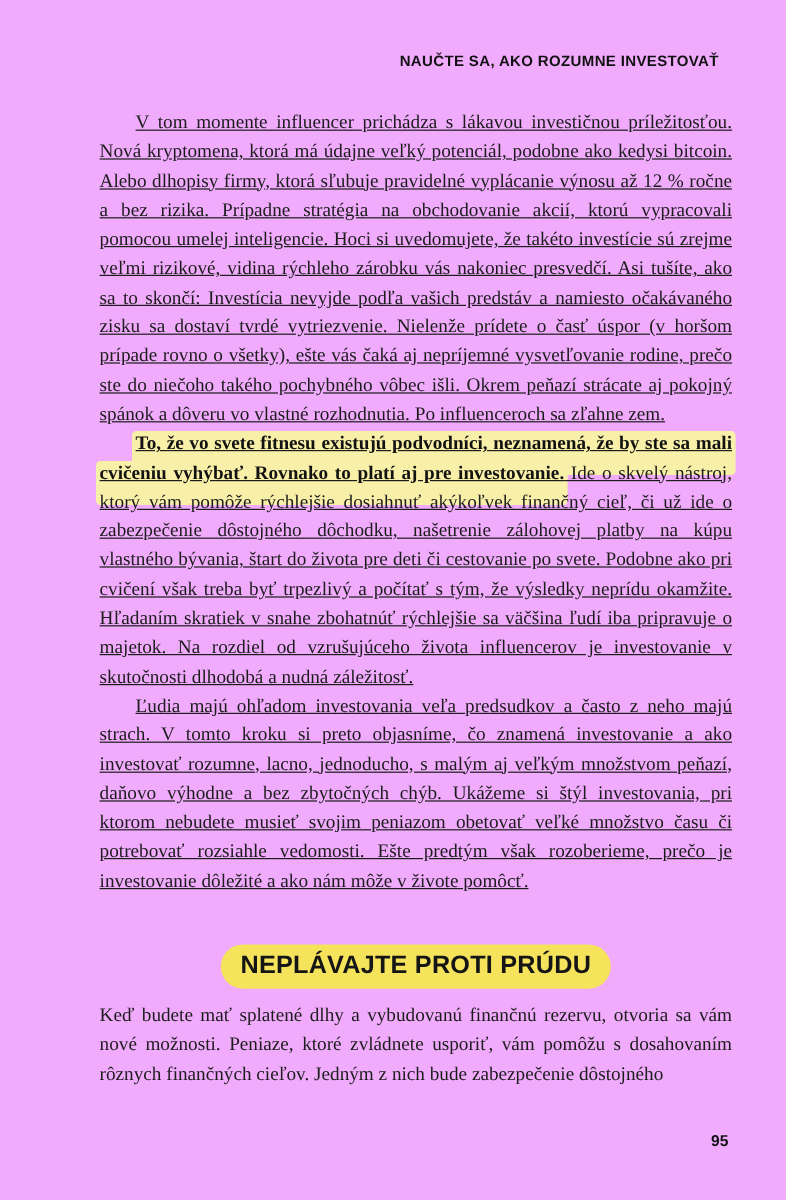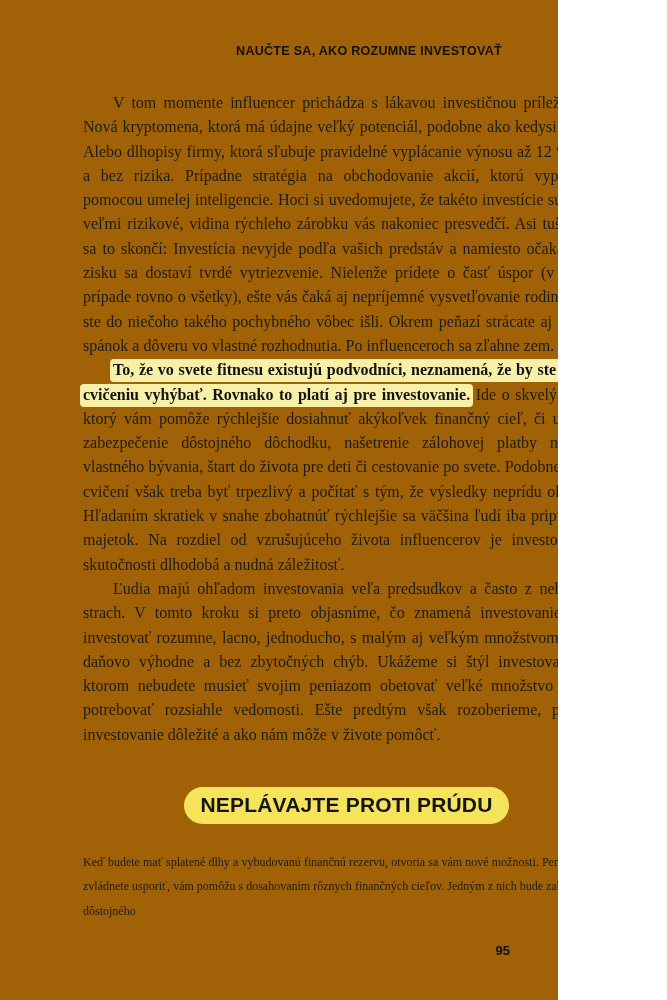--- a/index.html
+++ b/index.html
@@ -9,9 +9,9 @@
   }
   .page {
     position: relative;
-    width: 558px;
+    width: 655px;
     height: 1000px;
-    background: #a16207;
+    background: #f0abfc;
     font-family: "Liberation Serif", serif;
     color: #1c1c1c;
     overflow: hidden;

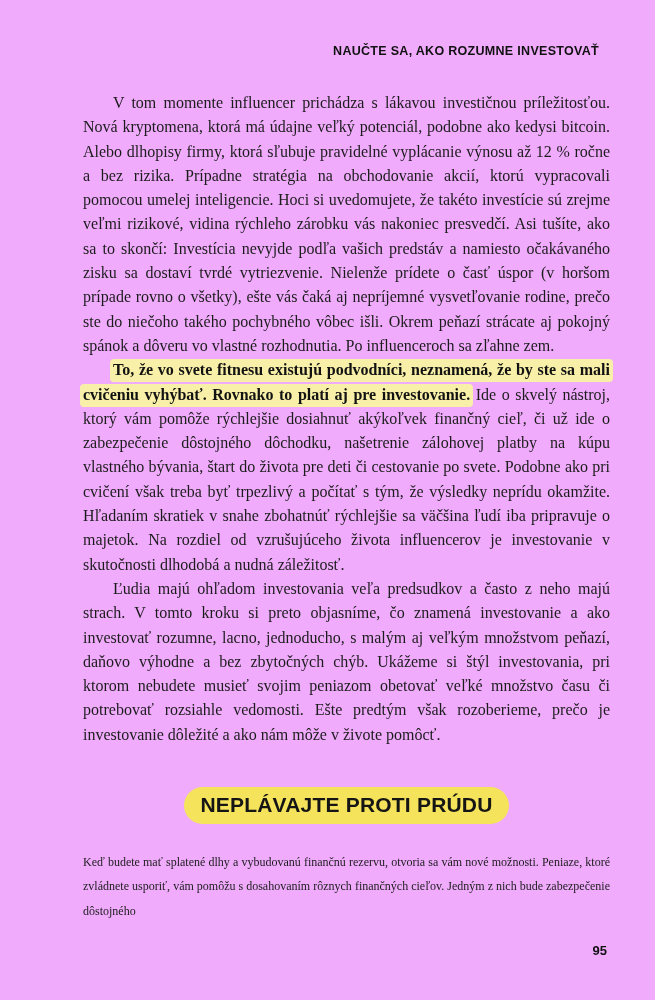--- a/index.html
+++ b/index.html
@@ -44,6 +44,7 @@
   }
   .par.indent {
     text-indent: 30px;
+    text-decoration: underline;
   }
   .hl-bold {
     font-weight: bold;

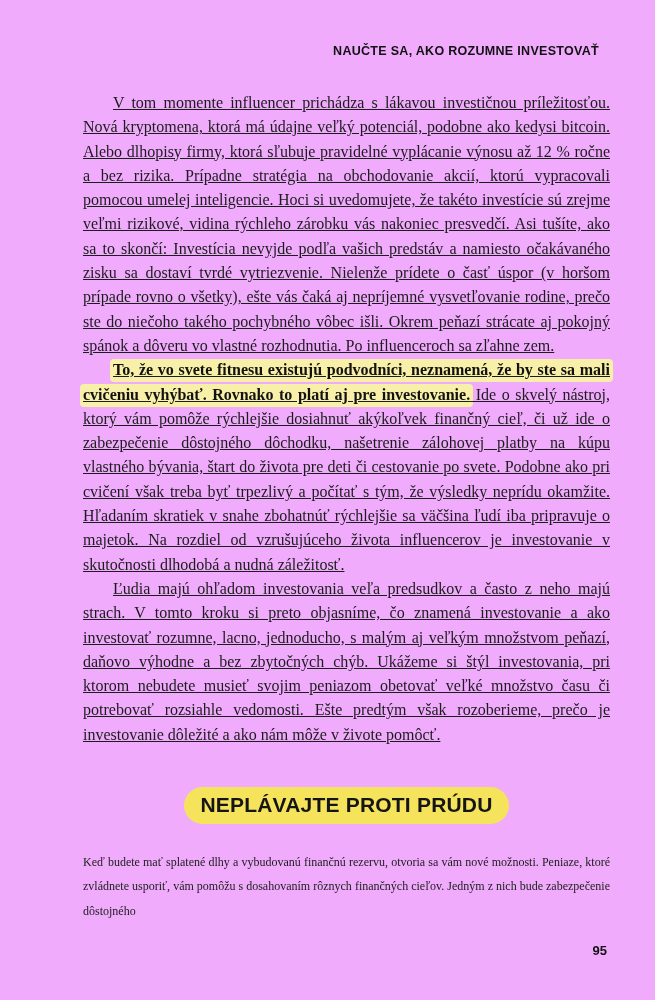--- a/index.html
+++ b/index.html
@@ -50,7 +50,7 @@
     font-weight: bold;
     color: #121212;
     background: var(--hl-inline, #f8f0a8);
-    padding: 2px 3px 4px;
+    padding: 2px 3px 18px;
     margin: 0 -3px;
     border-radius: 4px;
     -webkit-box-decoration-break: clone;

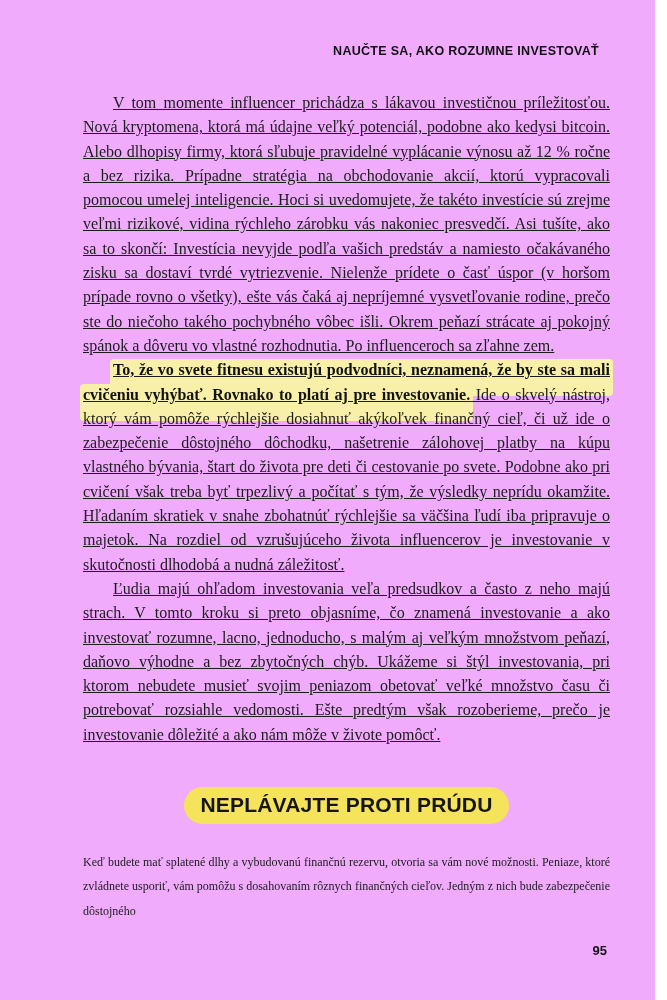--- a/index.html
+++ b/index.html
@@ -82,8 +82,8 @@
     white-space: nowrap;
   }
   .after-heading {
-    margin-top: 26px;
-    font-size: 12px;
+    margin-top: 11px;
+    font-size: 16px;
     line-height: 24.3px;
     text-align: justify;
     hyphens: auto;

